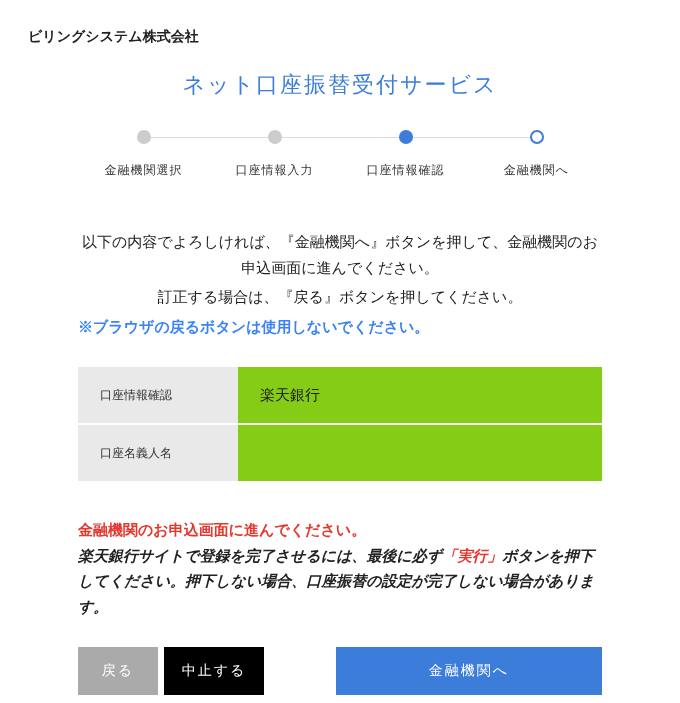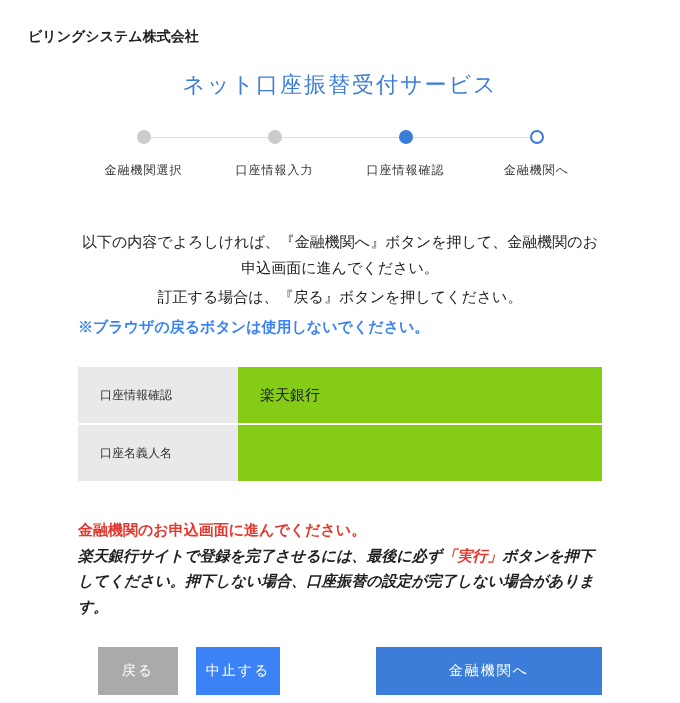--- a/index.html
+++ b/index.html
@@ -118,8 +118,7 @@
     .notice-black .em { color: #e6372e; }
     .buttons {
       display: flex;
-      gap: 18px;
-      margin-left: 20px;
+      gap: 6px;
     }
     .btn {
       border: none;

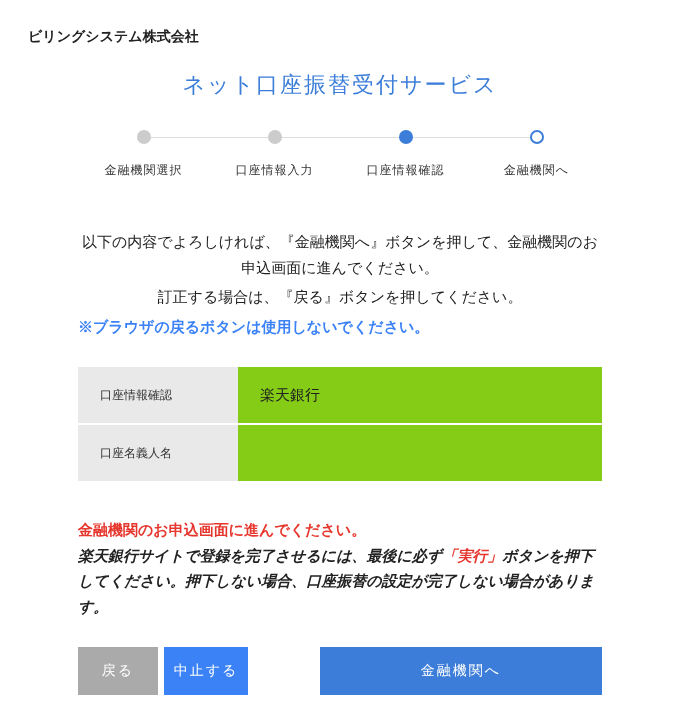--- a/index.html
+++ b/index.html
@@ -133,7 +133,7 @@
       justify-content: center;
     }
     .btn-back { background: #aaa; width: 80px; }
-    .btn-cancel { background: #3b82f6; width: 84px; }
+    .btn-cancel { background: #000000; width: 100px; }
     .btn-proceed { background: #3b7dd8; flex: 1; margin-left: auto; }
     .spacer { flex: 0 0 60px; }
   </style>

